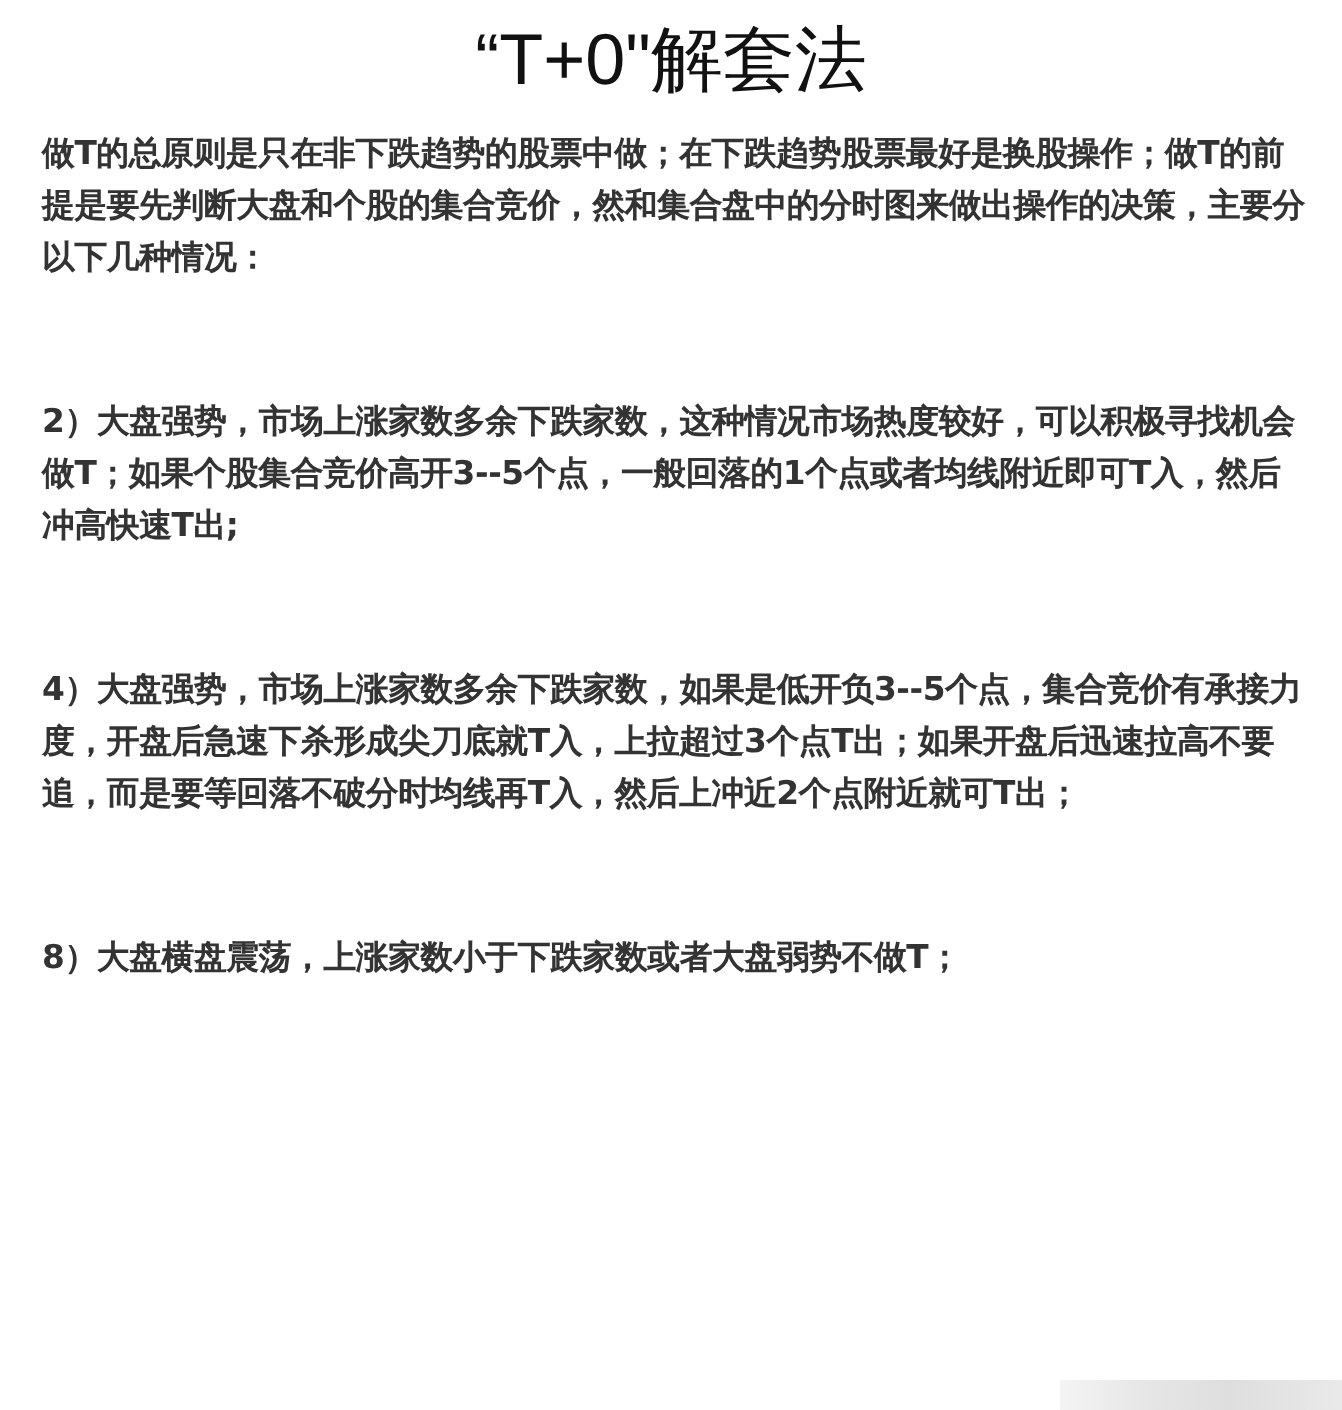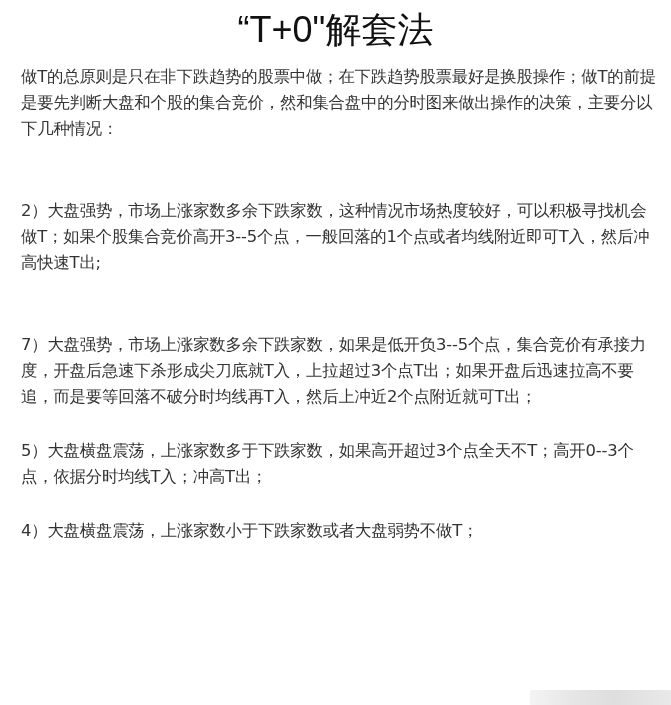--- a/index.html
+++ b/index.html
@@ -17,7 +17,7 @@
     .content { position: absolute; left: 21px; top: 64px; width: 635px; }
     .para {
       margin: 0; font-size: 16.4px; line-height: 26px;
-      letter-spacing: -0.2px; color: #333333;
+      letter-spacing: -0.2px; color: #333333; font-weight: bold;
     }
     .gap { height: 28px; }
     .watermark {

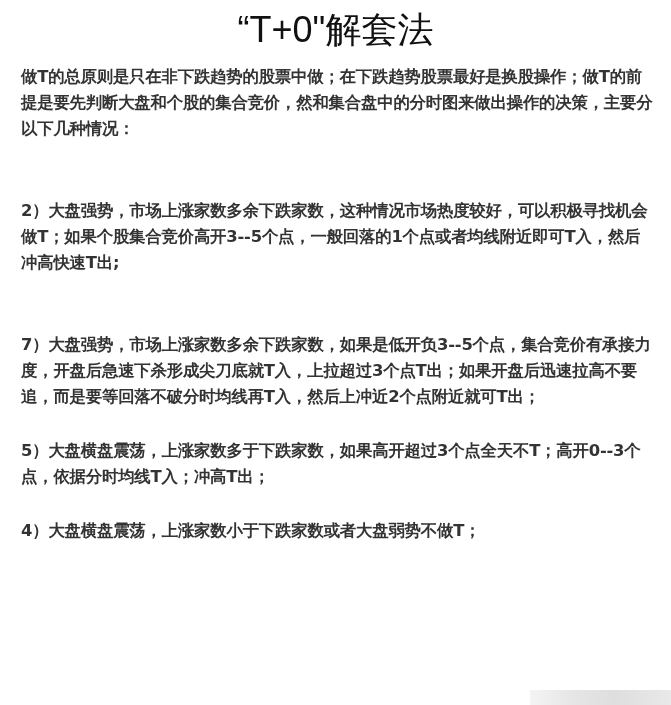--- a/index.html
+++ b/index.html
@@ -37,7 +37,7 @@
   <p class="para">2）大盘强势，市场上涨家数多余下跌家数，这种情况市场热度较好，可以积极寻找机会做T；如果个股集合竞价高开3--5个点，一般回落的1个点或者均线附近即可T入，然后冲高快速T出;</p>
   <div class="gap"></div>
   <div class="gap"></div>
-  <p class="para">7）大盘强势，市场上涨家数多余下跌家数，如果是低开负3--5个点，集合竞价有承接力度，开盘后急速下杀形成尖刀底就T入，上拉超过3个点T出；如果开盘后迅速拉高不要追，而是要等回落不破分时均线再T入，然后上冲近2个点附近就可T出；</p>
+  <p class="para">4）大盘强势，市场上涨家数多余下跌家数，如果是低开负3--5个点，集合竞价有承接力度，开盘后急速下杀形成尖刀底就T入，上拉超过3个点T出；如果开盘后迅速拉高不要追，而是要等回落不破分时均线再T入，然后上冲近2个点附近就可T出；</p>
   <div class="gap"></div>
   <p class="para">5）大盘横盘震荡，上涨家数多于下跌家数，如果高开超过3个点全天不T；高开0--3个点，依据分时均线T入；冲高T出；</p>
   <div class="gap"></div>

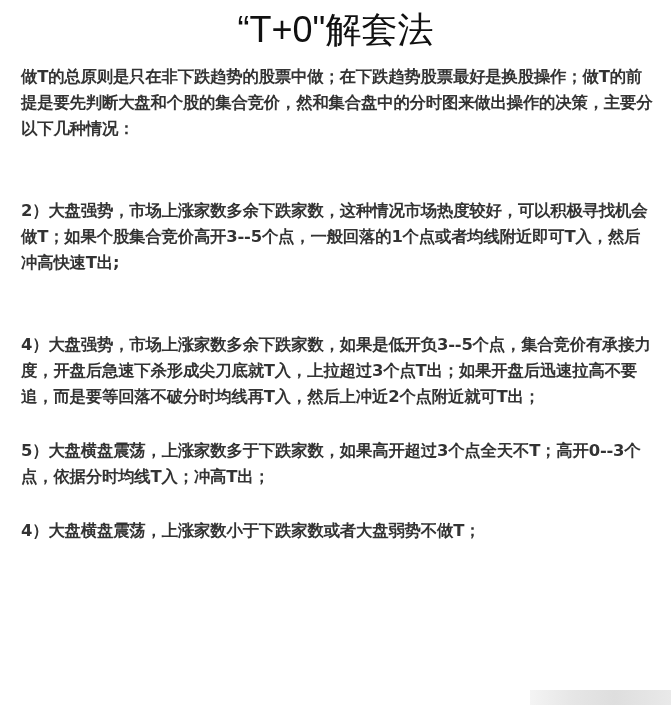--- a/index.html
+++ b/index.html
@@ -39,7 +39,6 @@
   <div class="gap"></div>
   <p class="para">4）大盘强势，市场上涨家数多余下跌家数，如果是低开负3--5个点，集合竞价有承接力度，开盘后急速下杀形成尖刀底就T入，上拉超过3个点T出；如果开盘后迅速拉高不要追，而是要等回落不破分时均线再T入，然后上冲近2个点附近就可T出；</p>
   <div class="gap"></div>
-  <p class="para">5）大盘横盘震荡，上涨家数多于下跌家数，如果高开超过3个点全天不T；高开0--3个点，依据分时均线T入；冲高T出；</p>
   <div class="gap"></div>
   <p class="para">4）大盘横盘震荡，上涨家数小于下跌家数或者大盘弱势不做T；</p>
 </div>

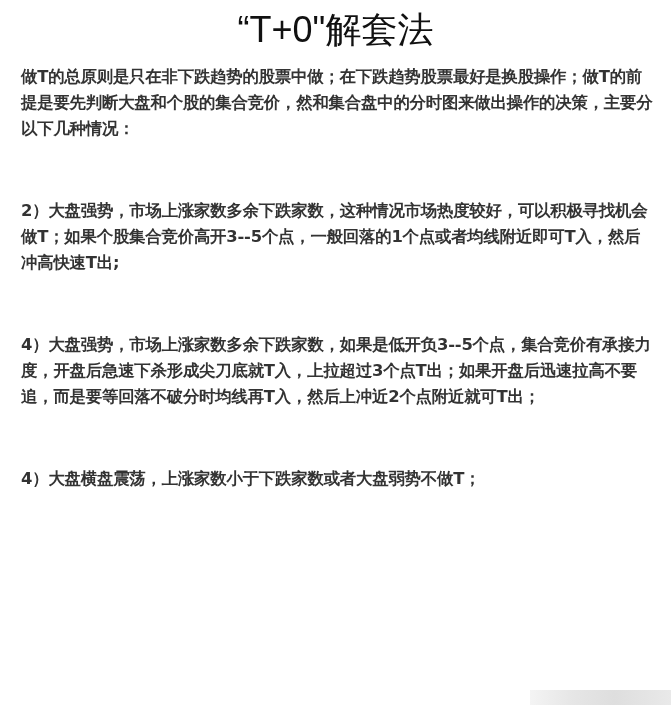--- a/index.html
+++ b/index.html
@@ -40,7 +40,7 @@
   <p class="para">4）大盘强势，市场上涨家数多余下跌家数，如果是低开负3--5个点，集合竞价有承接力度，开盘后急速下杀形成尖刀底就T入，上拉超过3个点T出；如果开盘后迅速拉高不要追，而是要等回落不破分时均线再T入，然后上冲近2个点附近就可T出；</p>
   <div class="gap"></div>
   <div class="gap"></div>
-  <p class="para">4）大盘横盘震荡，上涨家数小于下跌家数或者大盘弱势不做T；</p>
+  <p class="para">8）大盘横盘震荡，上涨家数小于下跌家数或者大盘弱势不做T；</p>
 </div>
 
 <div class="watermark"></div>

